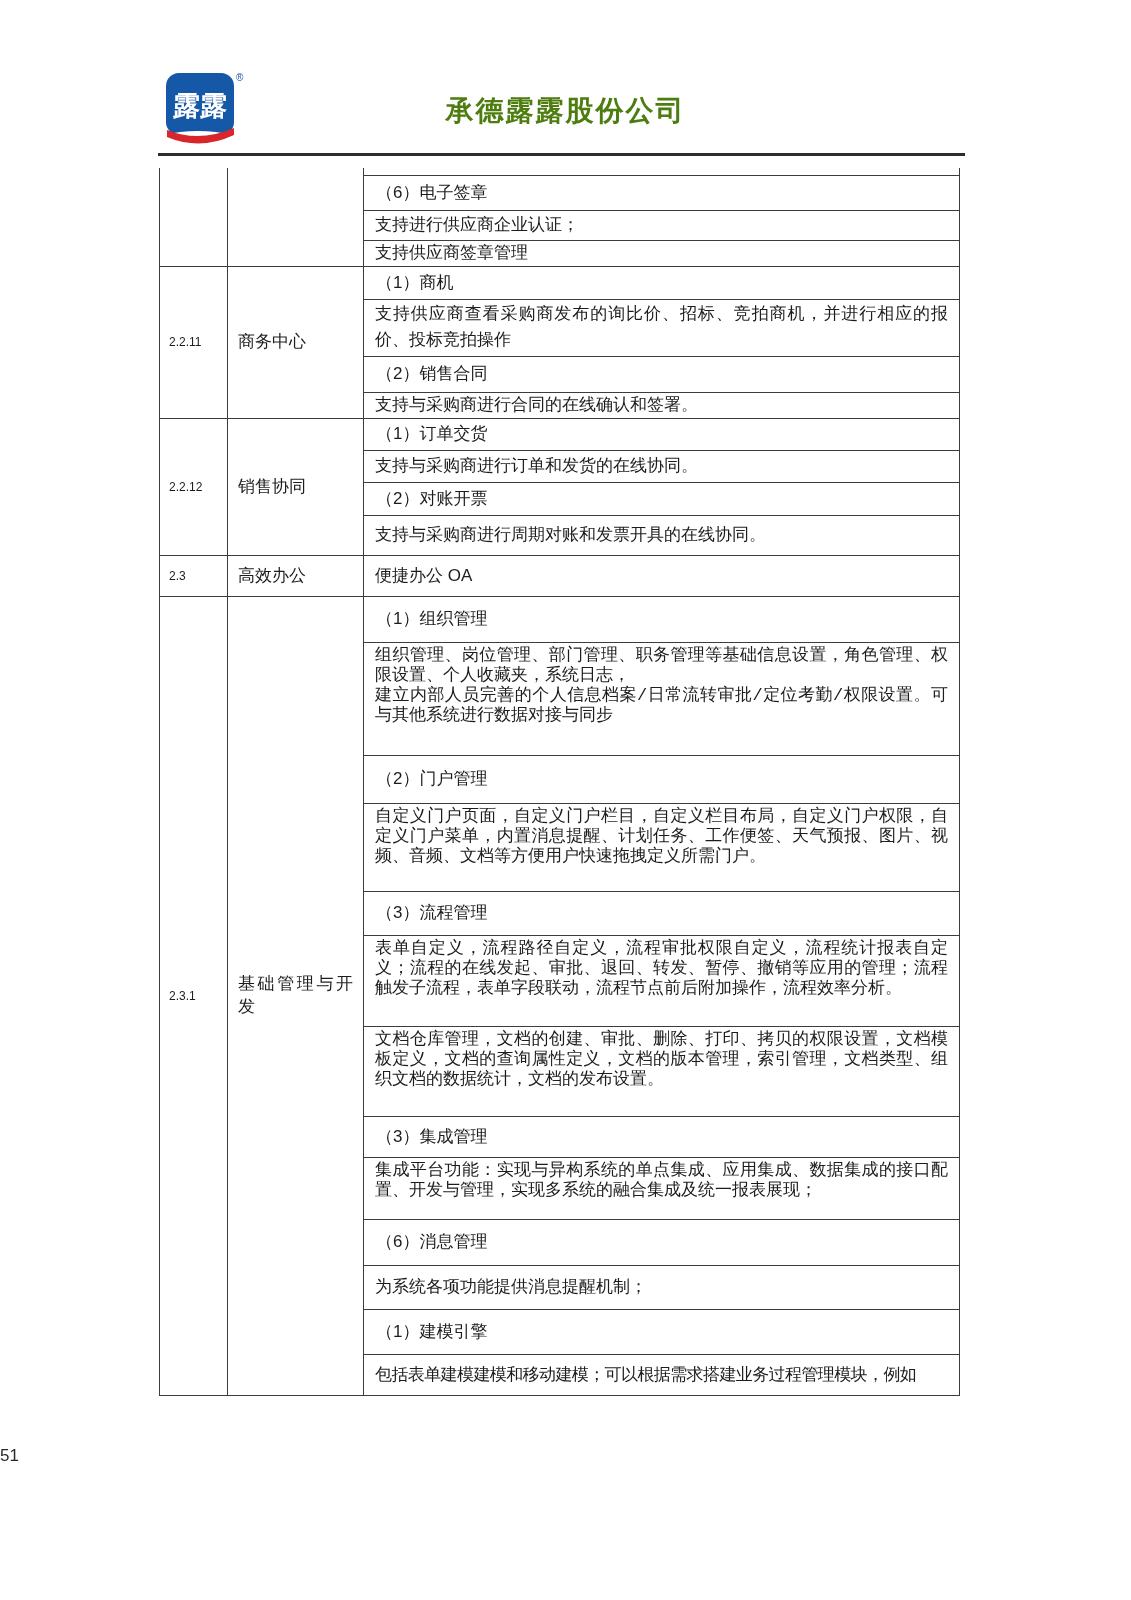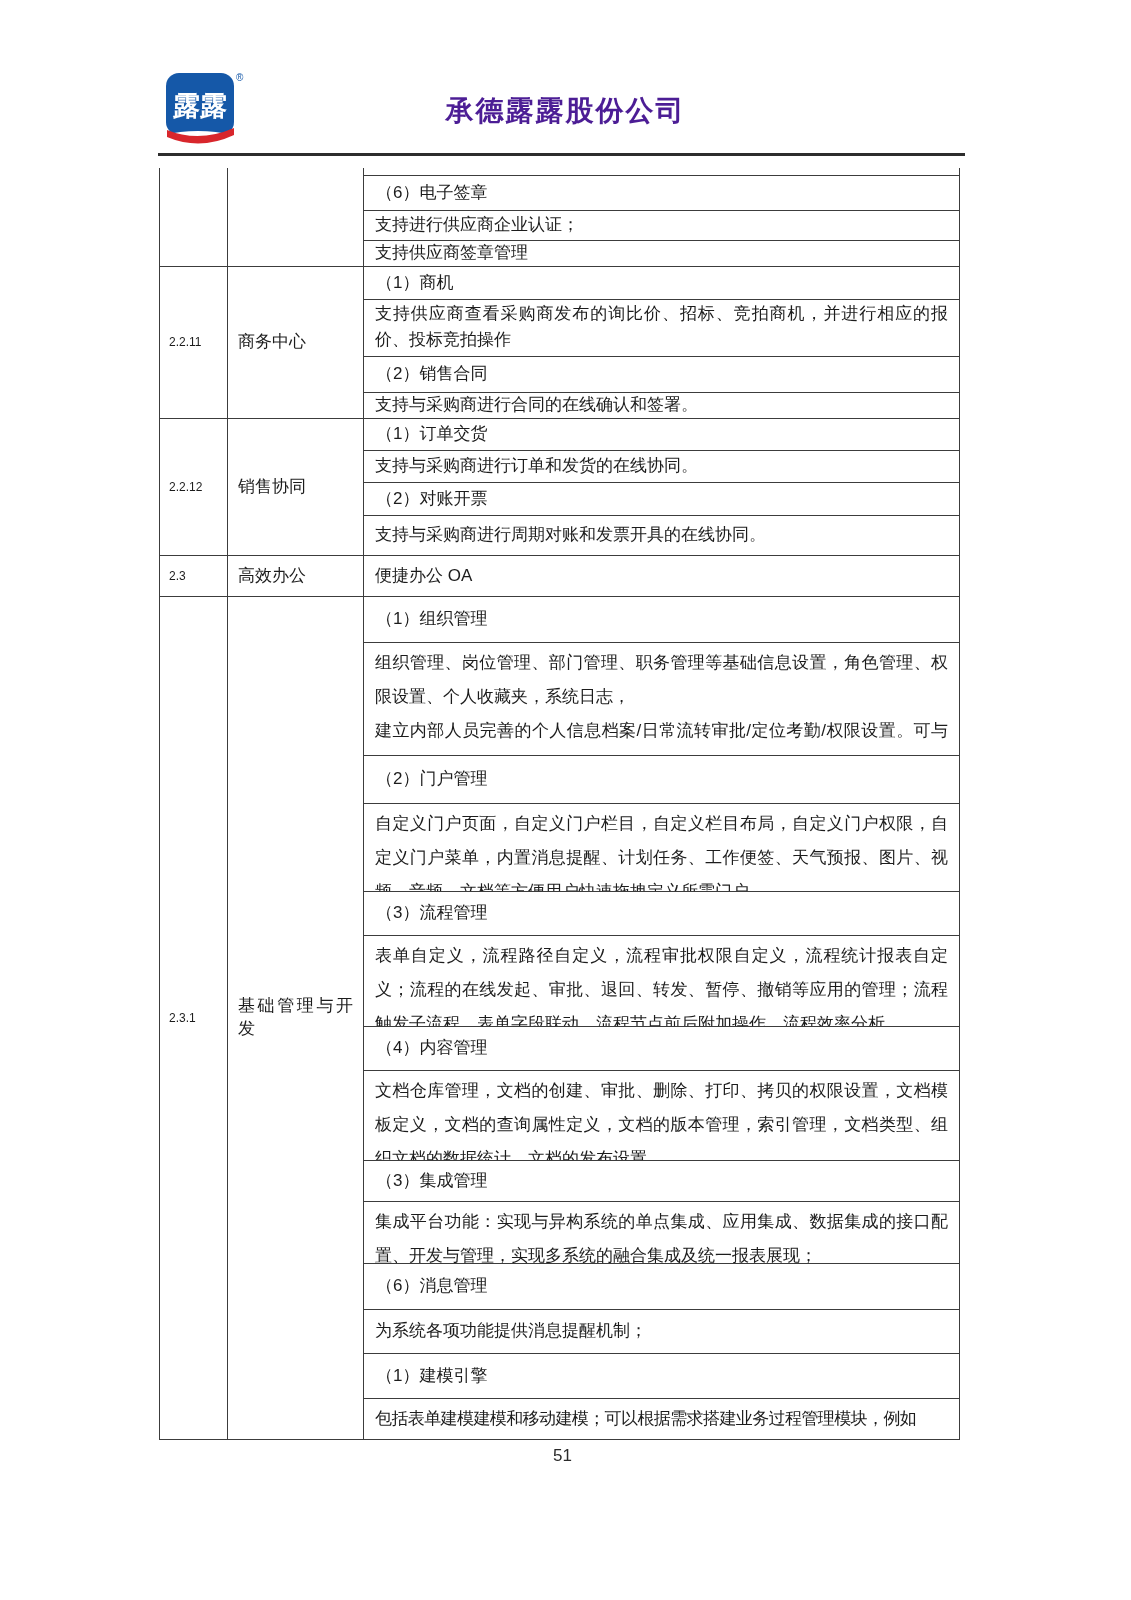--- a/index.html
+++ b/index.html
@@ -14,7 +14,7 @@
   .logo{position:absolute;left:163px;top:69px;width:84px;height:88px;}
   .company-title{
     position:absolute;left:0;top:92px;width:1131px;text-align:center;
-    font-size:28px;font-weight:bold;color:#4c1d95;letter-spacing:2px;
+    font-size:28px;font-weight:bold;color:#4d7c0f;letter-spacing:2px;
   }
   .header-rule{position:absolute;left:158px;top:153px;width:807px;height:3px;background:#2d2d2d;}
 

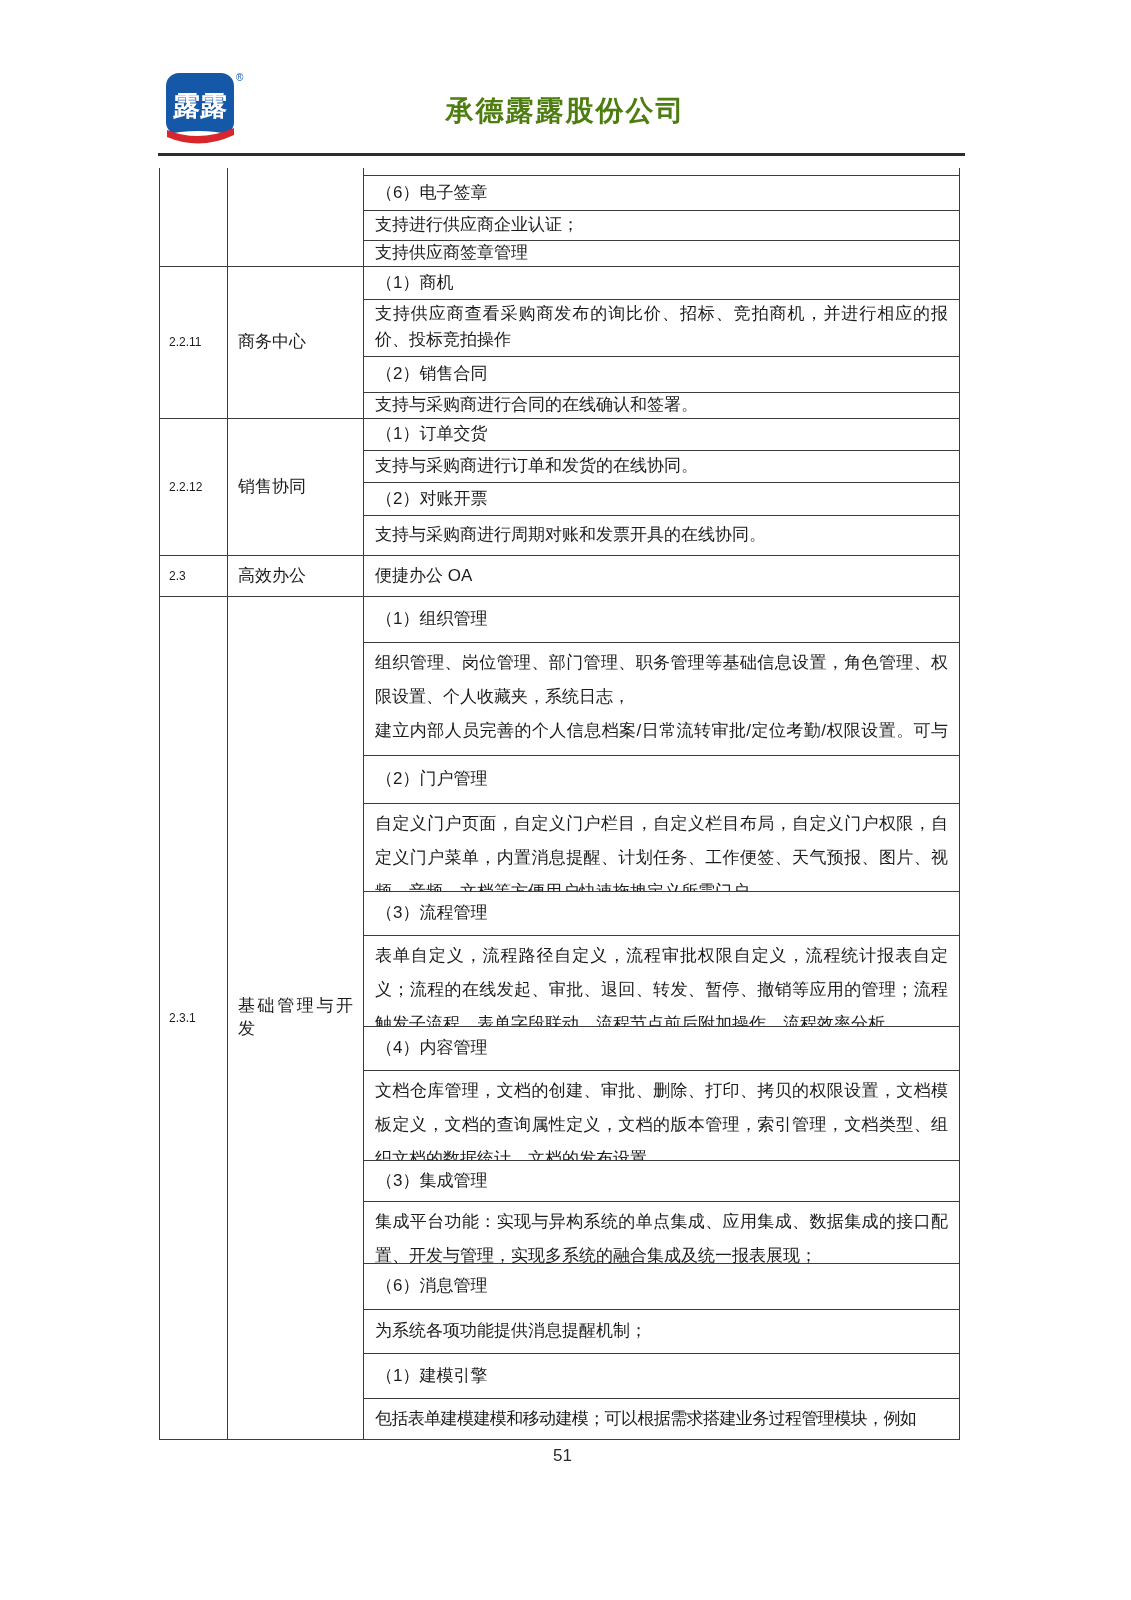--- a/index.html
+++ b/index.html
@@ -40,7 +40,7 @@
   .col-rows > .subrow + .subrow{border-top:1.5px solid #3c3c3c;}
   .h-row{display:flex;align-items:center;padding:0 12px;}
   .t-row{display:flex;align-items:center;padding:0 11px;}
-  .para{padding:3px 11px 0 11px;text-align:justify;line-height:34px;}
+  .para{padding:3px 11px 0 11px;text-align:justify;line-height:20px;font-family:Liberation Mono, monospace;}
   .para-sm{padding:2px 11px 0 11px;text-align:justify;line-height:26px;font-family:Liberation Mono, monospace;}
   .nowrap{white-space:nowrap;letter-spacing:-0.6px;}
 

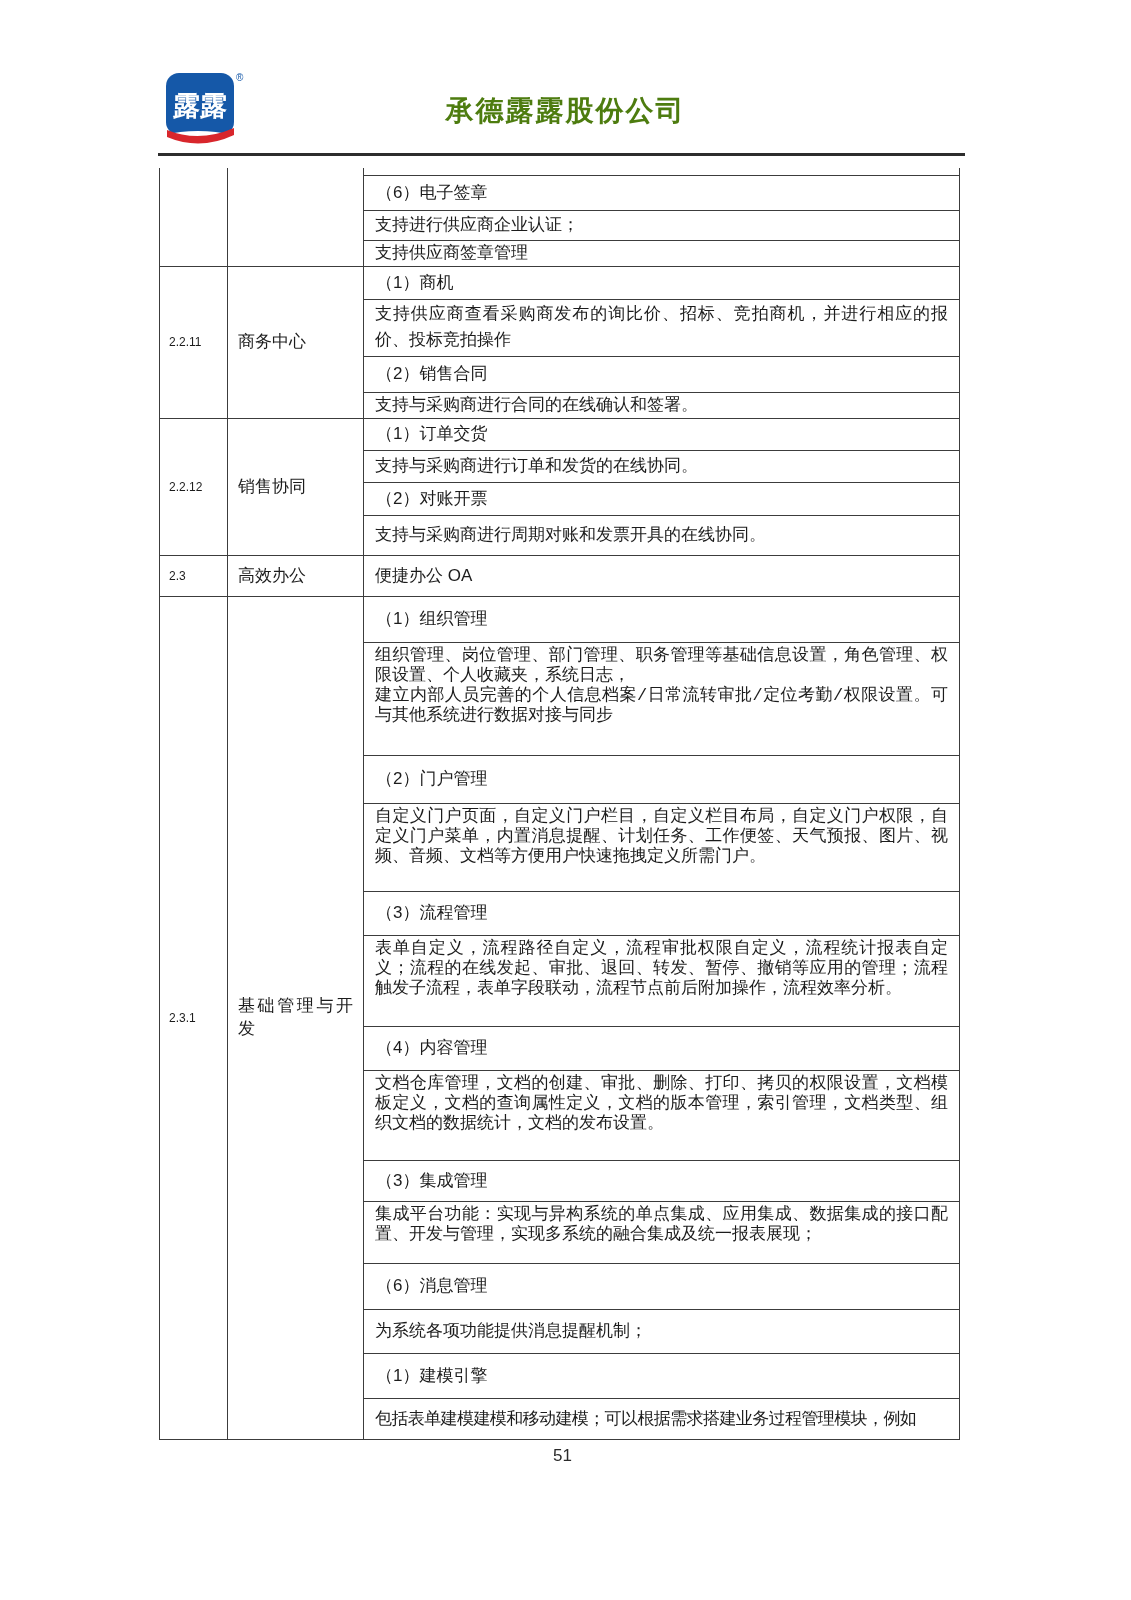--- a/index.html
+++ b/index.html
@@ -130,7 +130,6 @@
         <div class="subrow para" style="height:88px">自定义门户页面，自定义门户栏目，自定义栏目布局，自定义门户权限，自定义门户菜单，内置消息提醒、计划任务、工作便签、天气预报、图片、视频、音频、文档等方便用户快速拖拽定义所需门户。</div>
         <div class="subrow h-row" style="height:44px">（3）流程管理</div>
         <div class="subrow para" style="height:91px">表单自定义，流程路径自定义，流程审批权限自定义，流程统计报表自定义；流程的在线发起、审批、退回、转发、暂停、撤销等应用的管理；流程触发子流程，表单字段联动，流程节点前后附加操作，流程效率分析。</div>
-        <div class="subrow h-row" style="height:44px">（4）内容管理</div>
         <div class="subrow para" style="height:90px">文档仓库管理，文档的创建、审批、删除、打印、拷贝的权限设置，文档模板定义，文档的查询属性定义，文档的版本管理，索引管理，文档类型、组织文档的数据统计，文档的发布设置。</div>
         <div class="subrow h-row" style="height:41px">（3）集成管理</div>
         <div class="subrow para" style="height:62px">集成平台功能：实现与异构系统的单点集成、应用集成、数据集成的接口配置、开发与管理，实现多系统的融合集成及统一报表展现；</div>

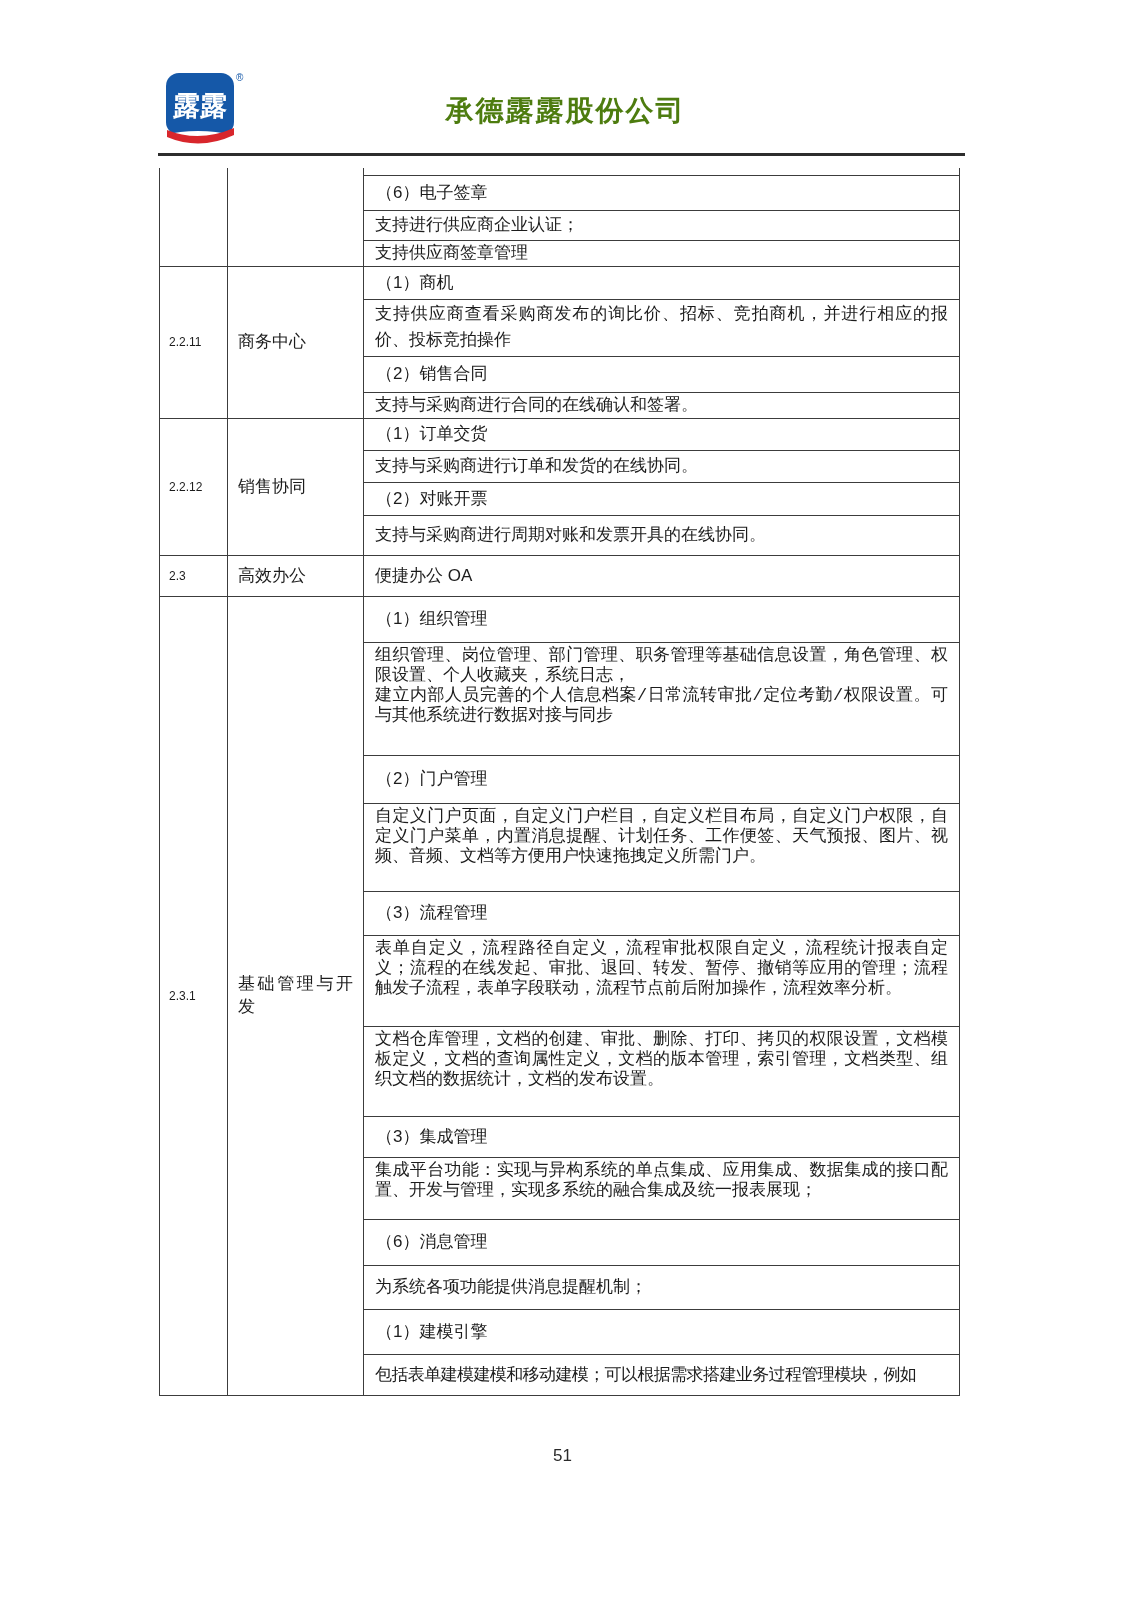--- a/index.html
+++ b/index.html
@@ -45,7 +45,7 @@
   .nowrap{white-space:nowrap;letter-spacing:-0.6px;}
 
   
-  .page-number{position:absolute;left:0;top:1446px;width:1125px;text-align:center;font-size:17px;color:#2a2a2a;}
+  .page-number{position:absolute;left:0;top:1446px;width:1125px;font-size:17px;color:#2a2a2a;}
 </style>
 </head>
 <body>

